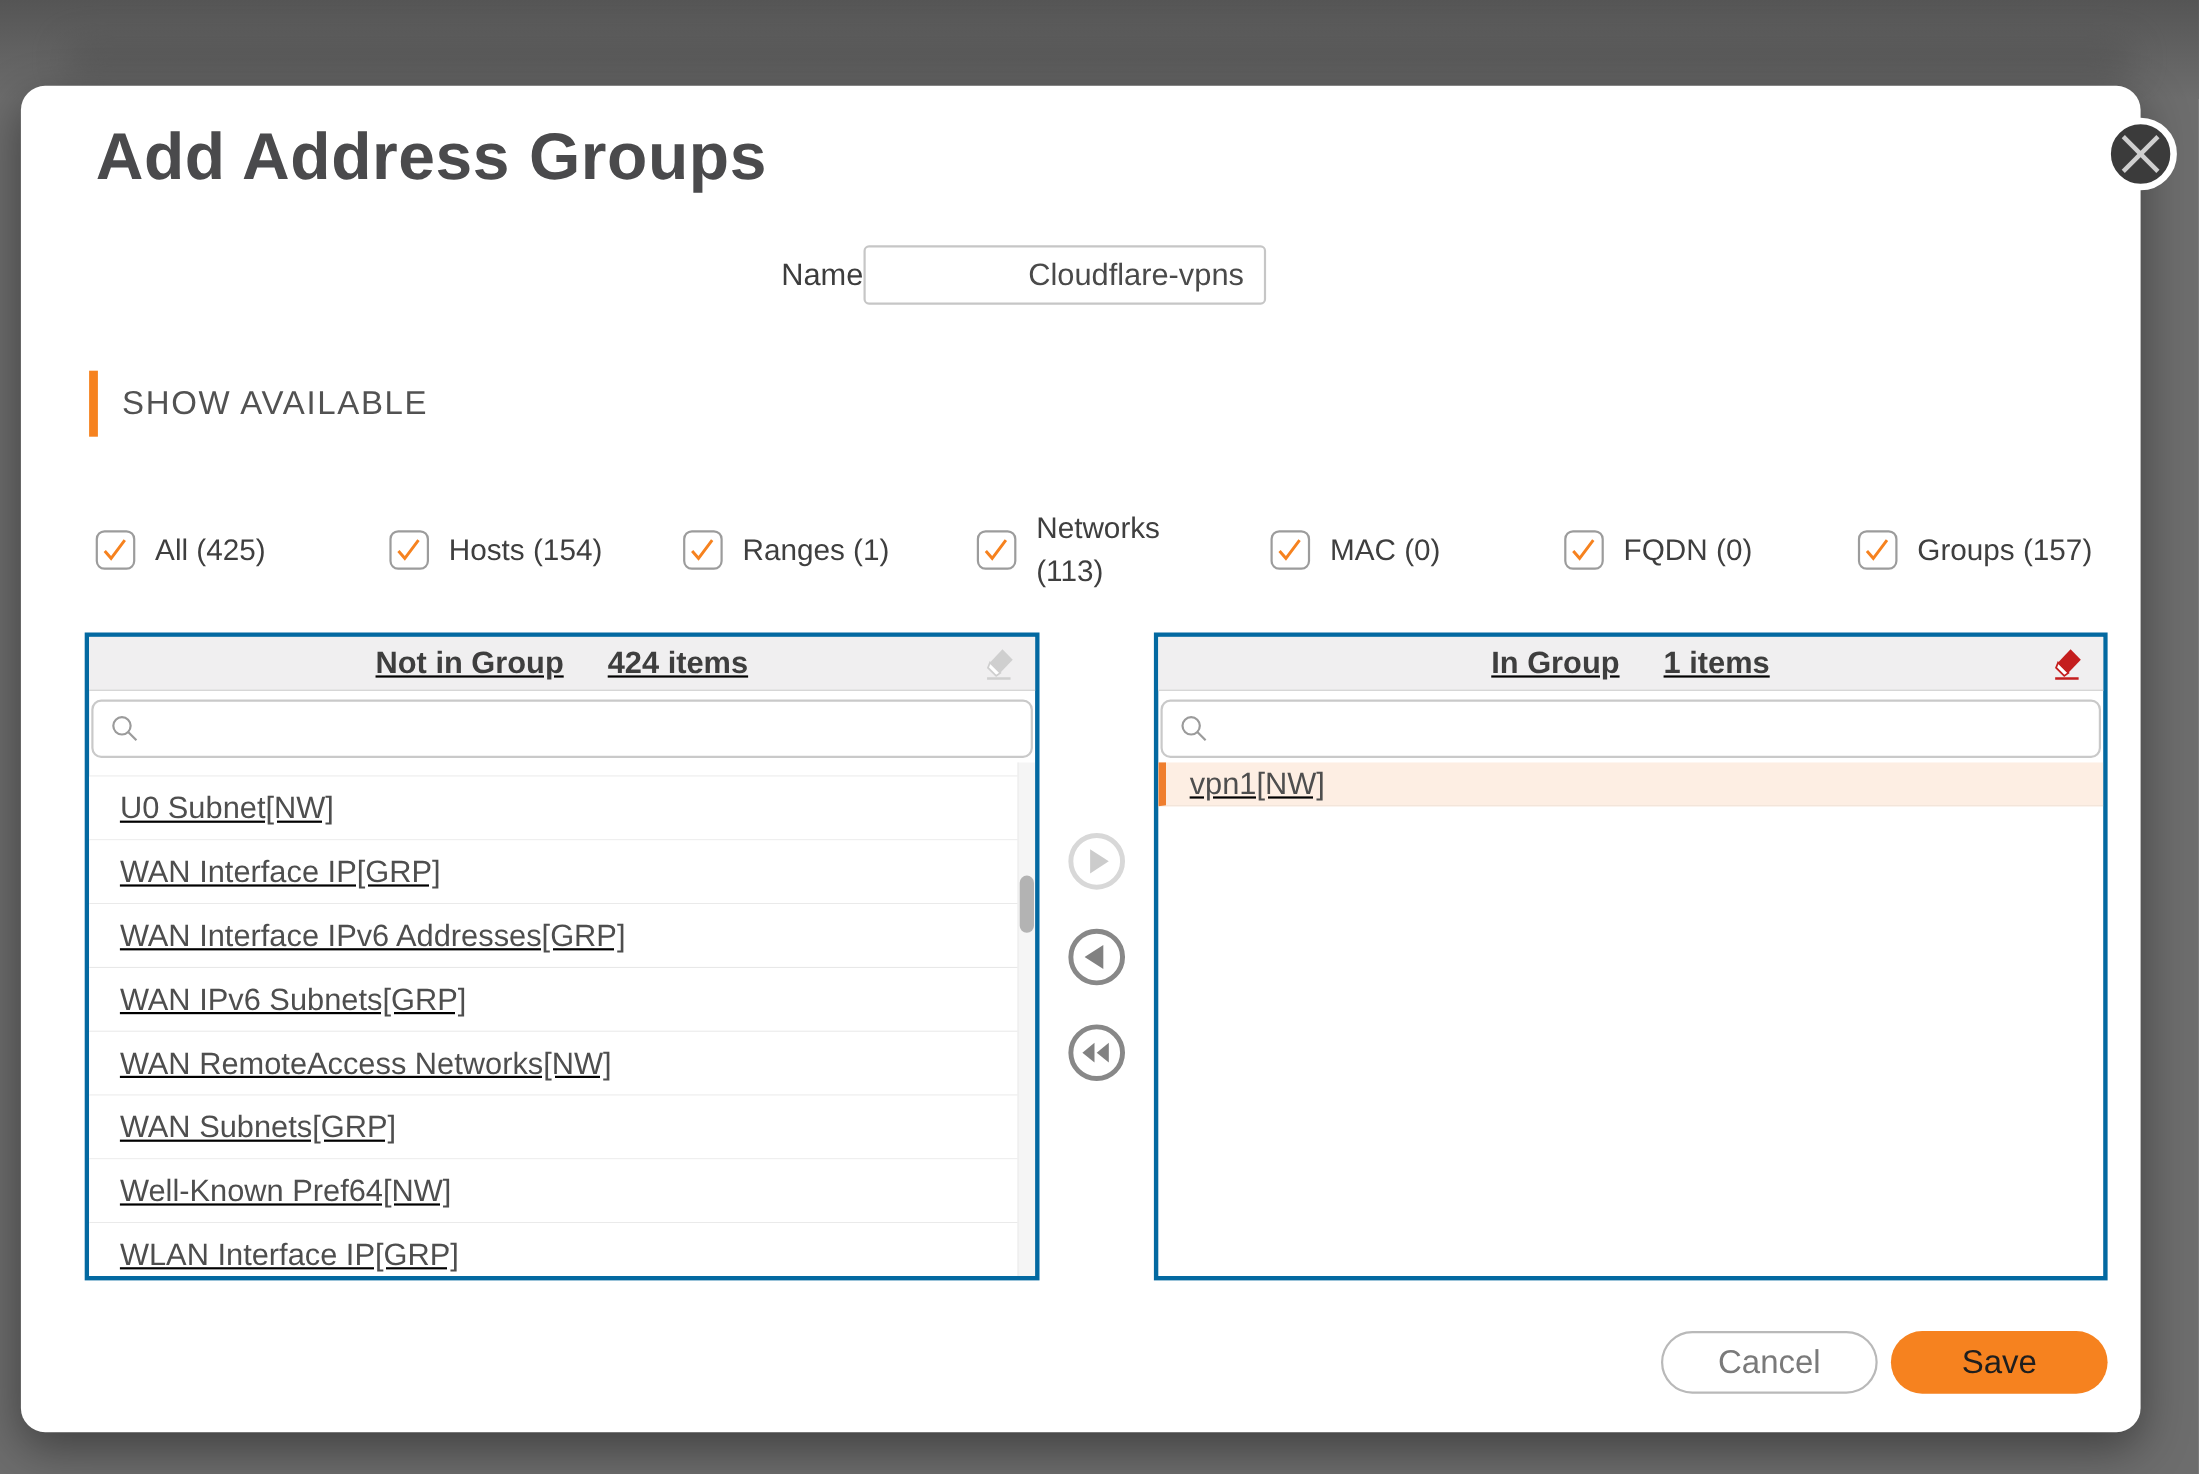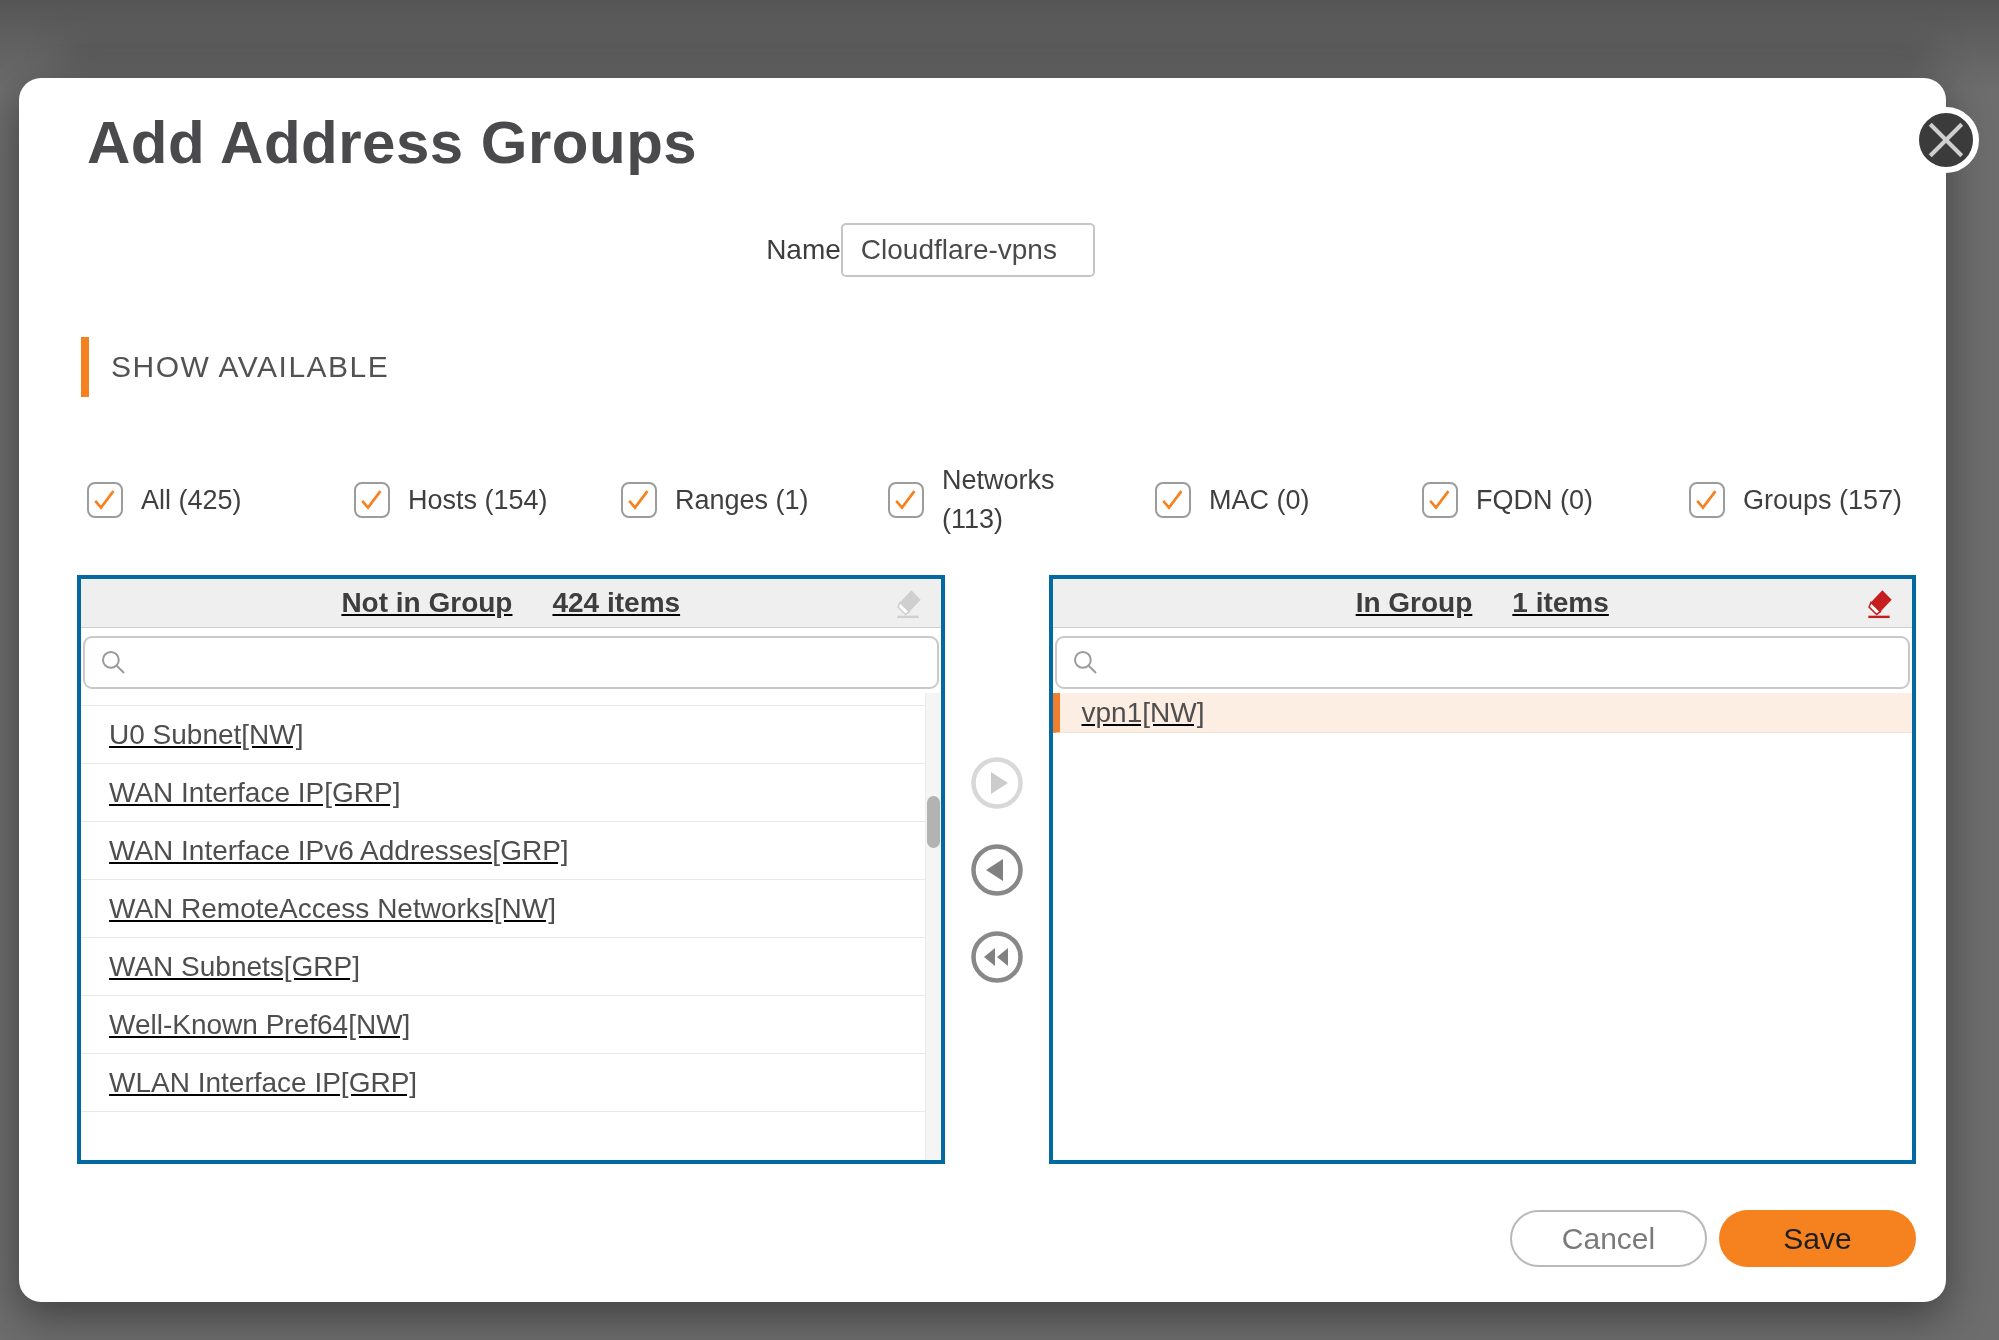--- a/index.html
+++ b/index.html
@@ -40,9 +40,10 @@
   }
   .name-label { font-size:28px; font-weight:normal; color:#3d3d3d; }
   .name-input {
-    width:254px; height:54px; border:2px solid #c6c6c6; border-radius:5px;
+    width:366px; height:54px; border:2px solid #c6c6c6; border-radius:5px;
     font-family:inherit; font-size:28px; color:#4a4a4a; padding:0 18px; outline:none;
     background:#fff;
+    text-align:right;
   }
 
   .section { margin-top:60px; height:60px; display:flex; align-items:center; margin-left:4px; }

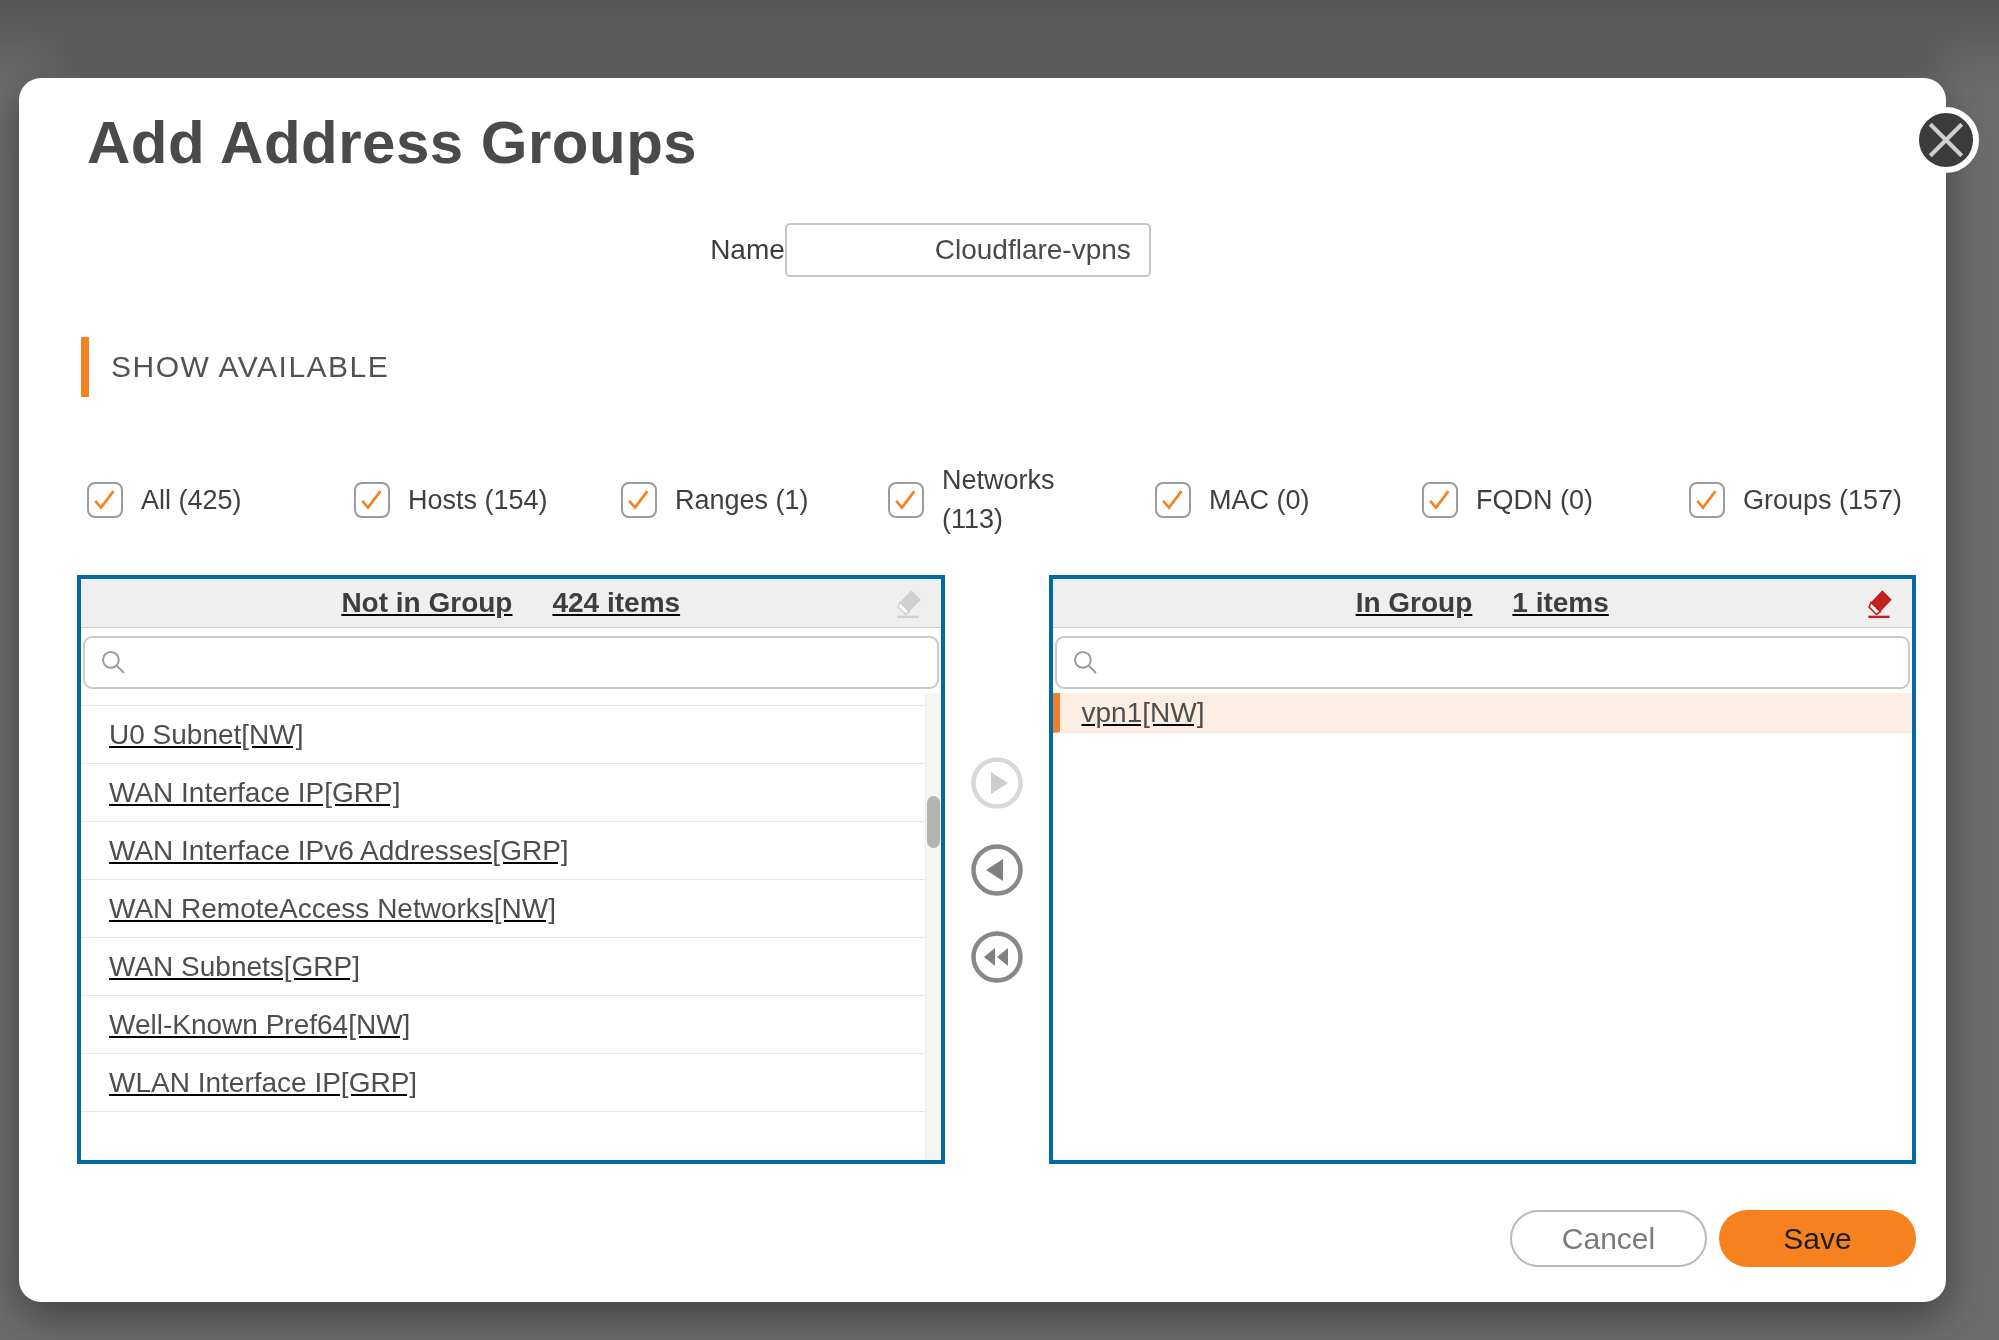--- a/index.html
+++ b/index.html
@@ -255,6 +255,7 @@
 
             <div class="row">WAN Interface IPv6 Addresses[GRP]</div>
 
+            <div class="row">WAN IPv6 Subnets[GRP]</div>
 
             <div class="row">WAN RemoteAccess Networks[NW]</div>
 

